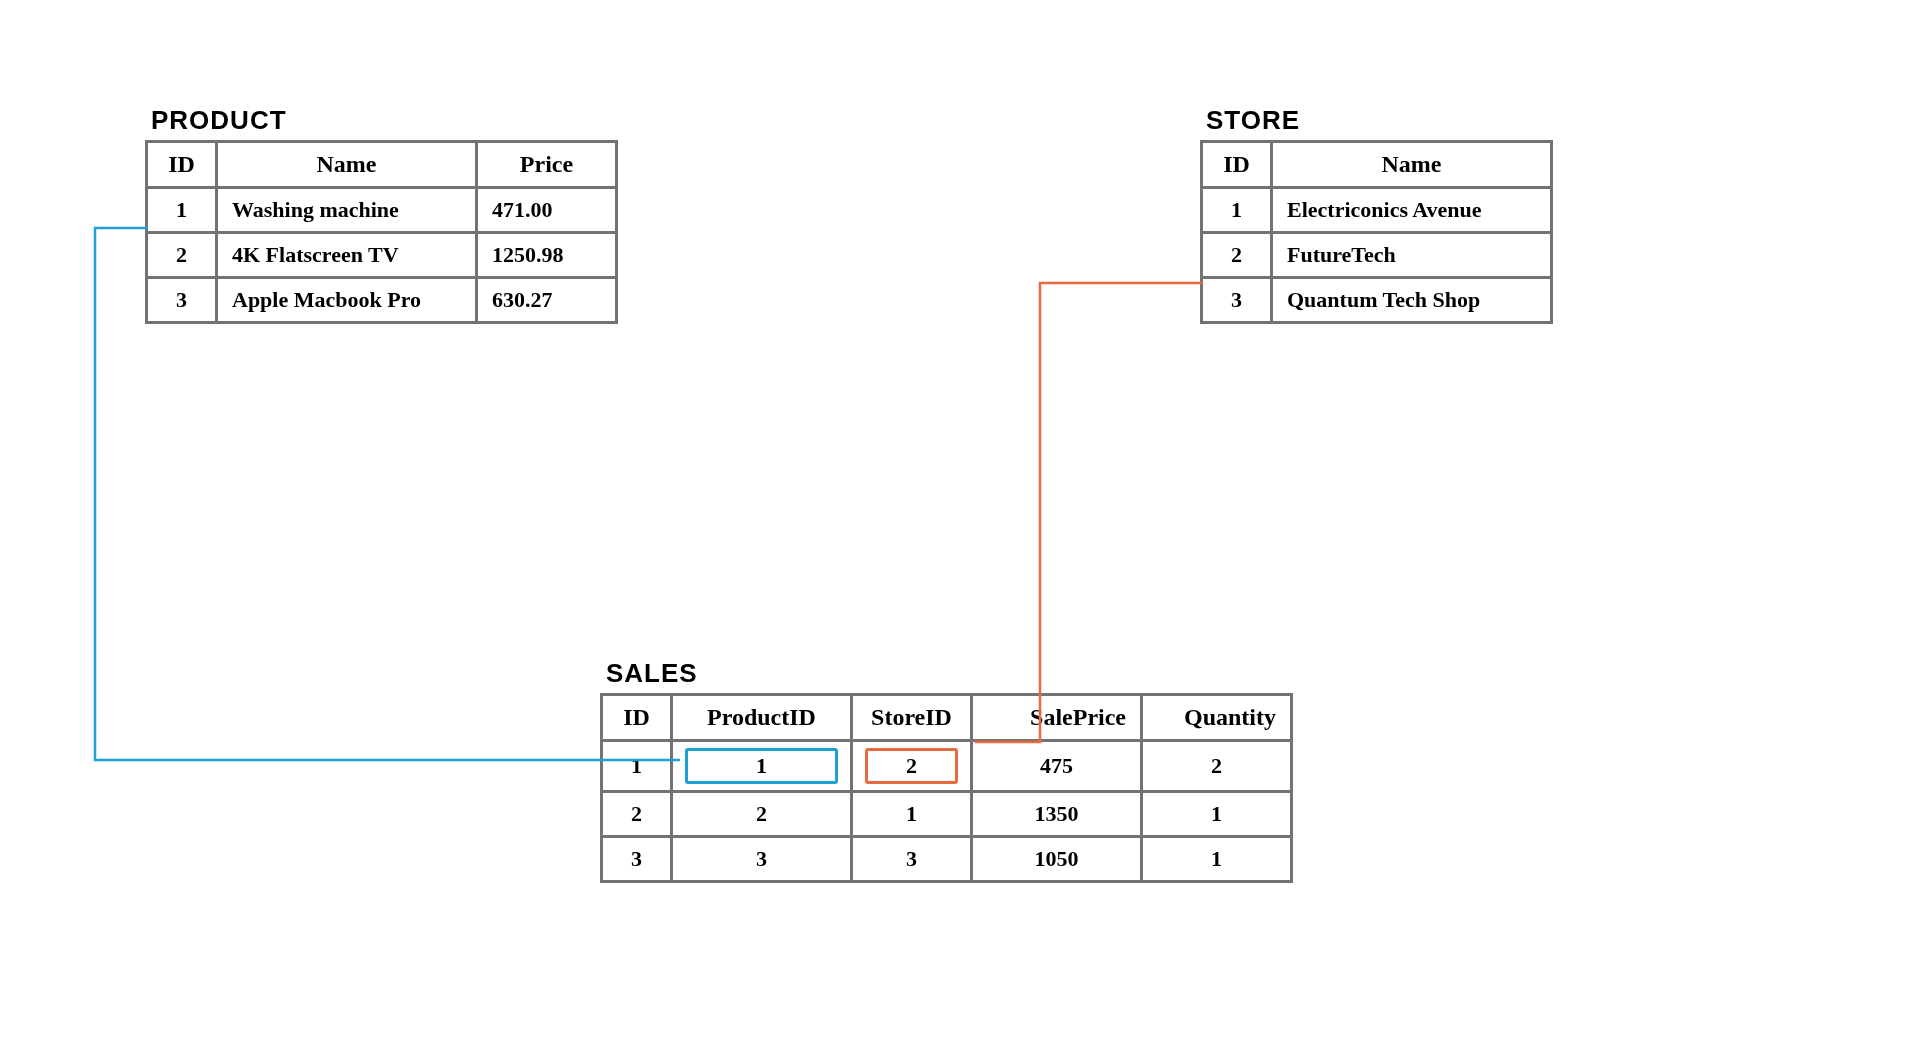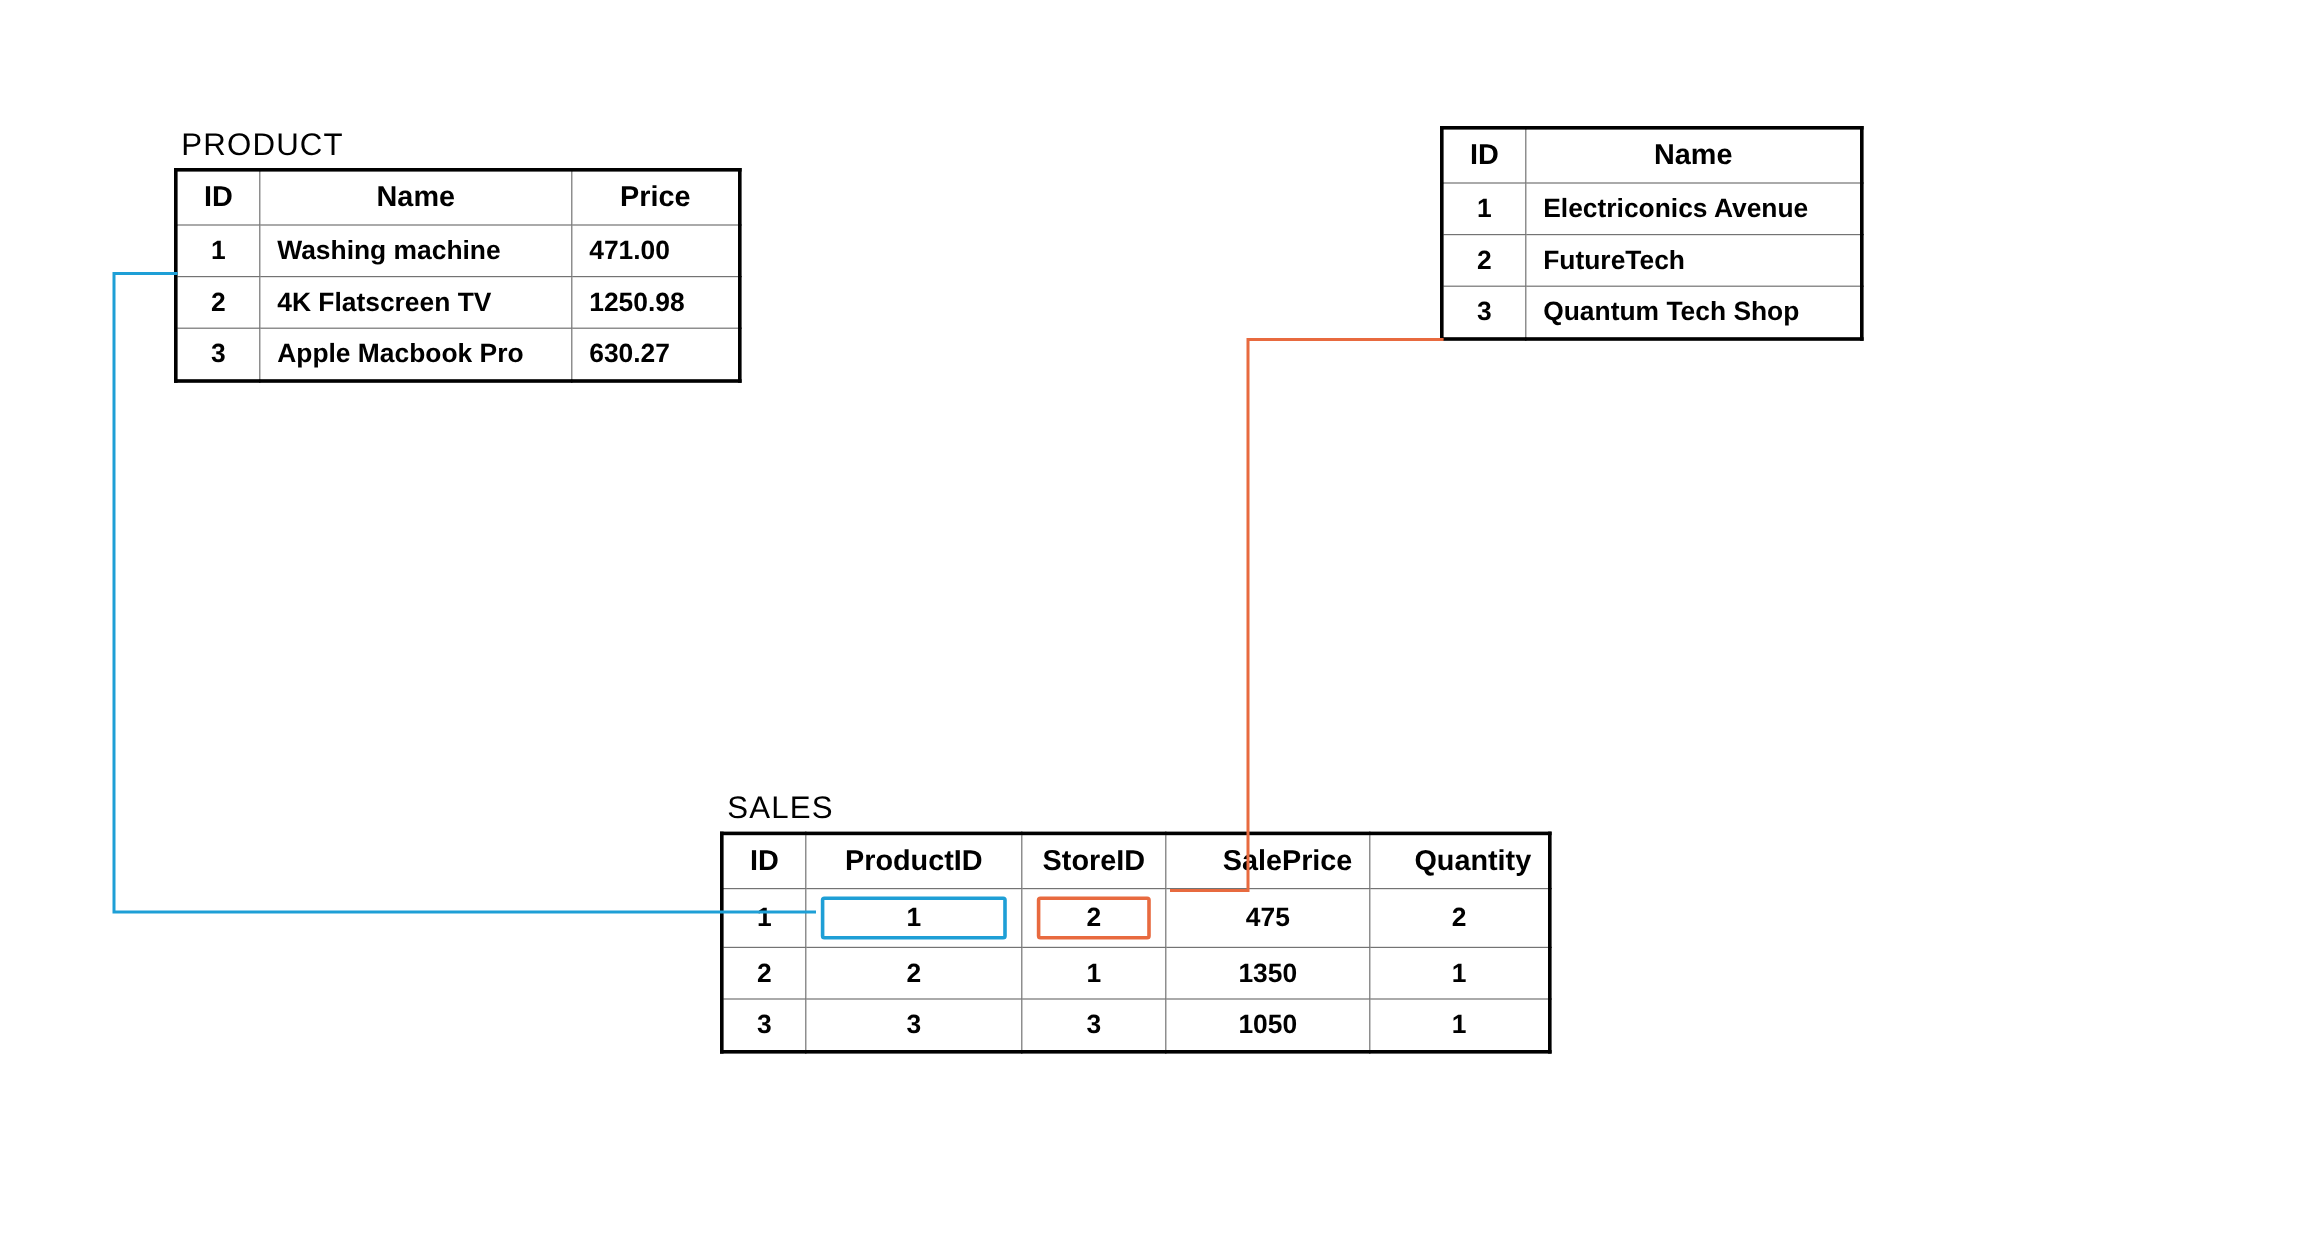--- a/index.html
+++ b/index.html
@@ -24,7 +24,7 @@
     }
     .table-title {
       font-size: 26px;
-      font-weight: normal;
+      font-weight: bold;
       letter-spacing: 1px;
       margin-bottom: 4px;
       padding-left: 6px;

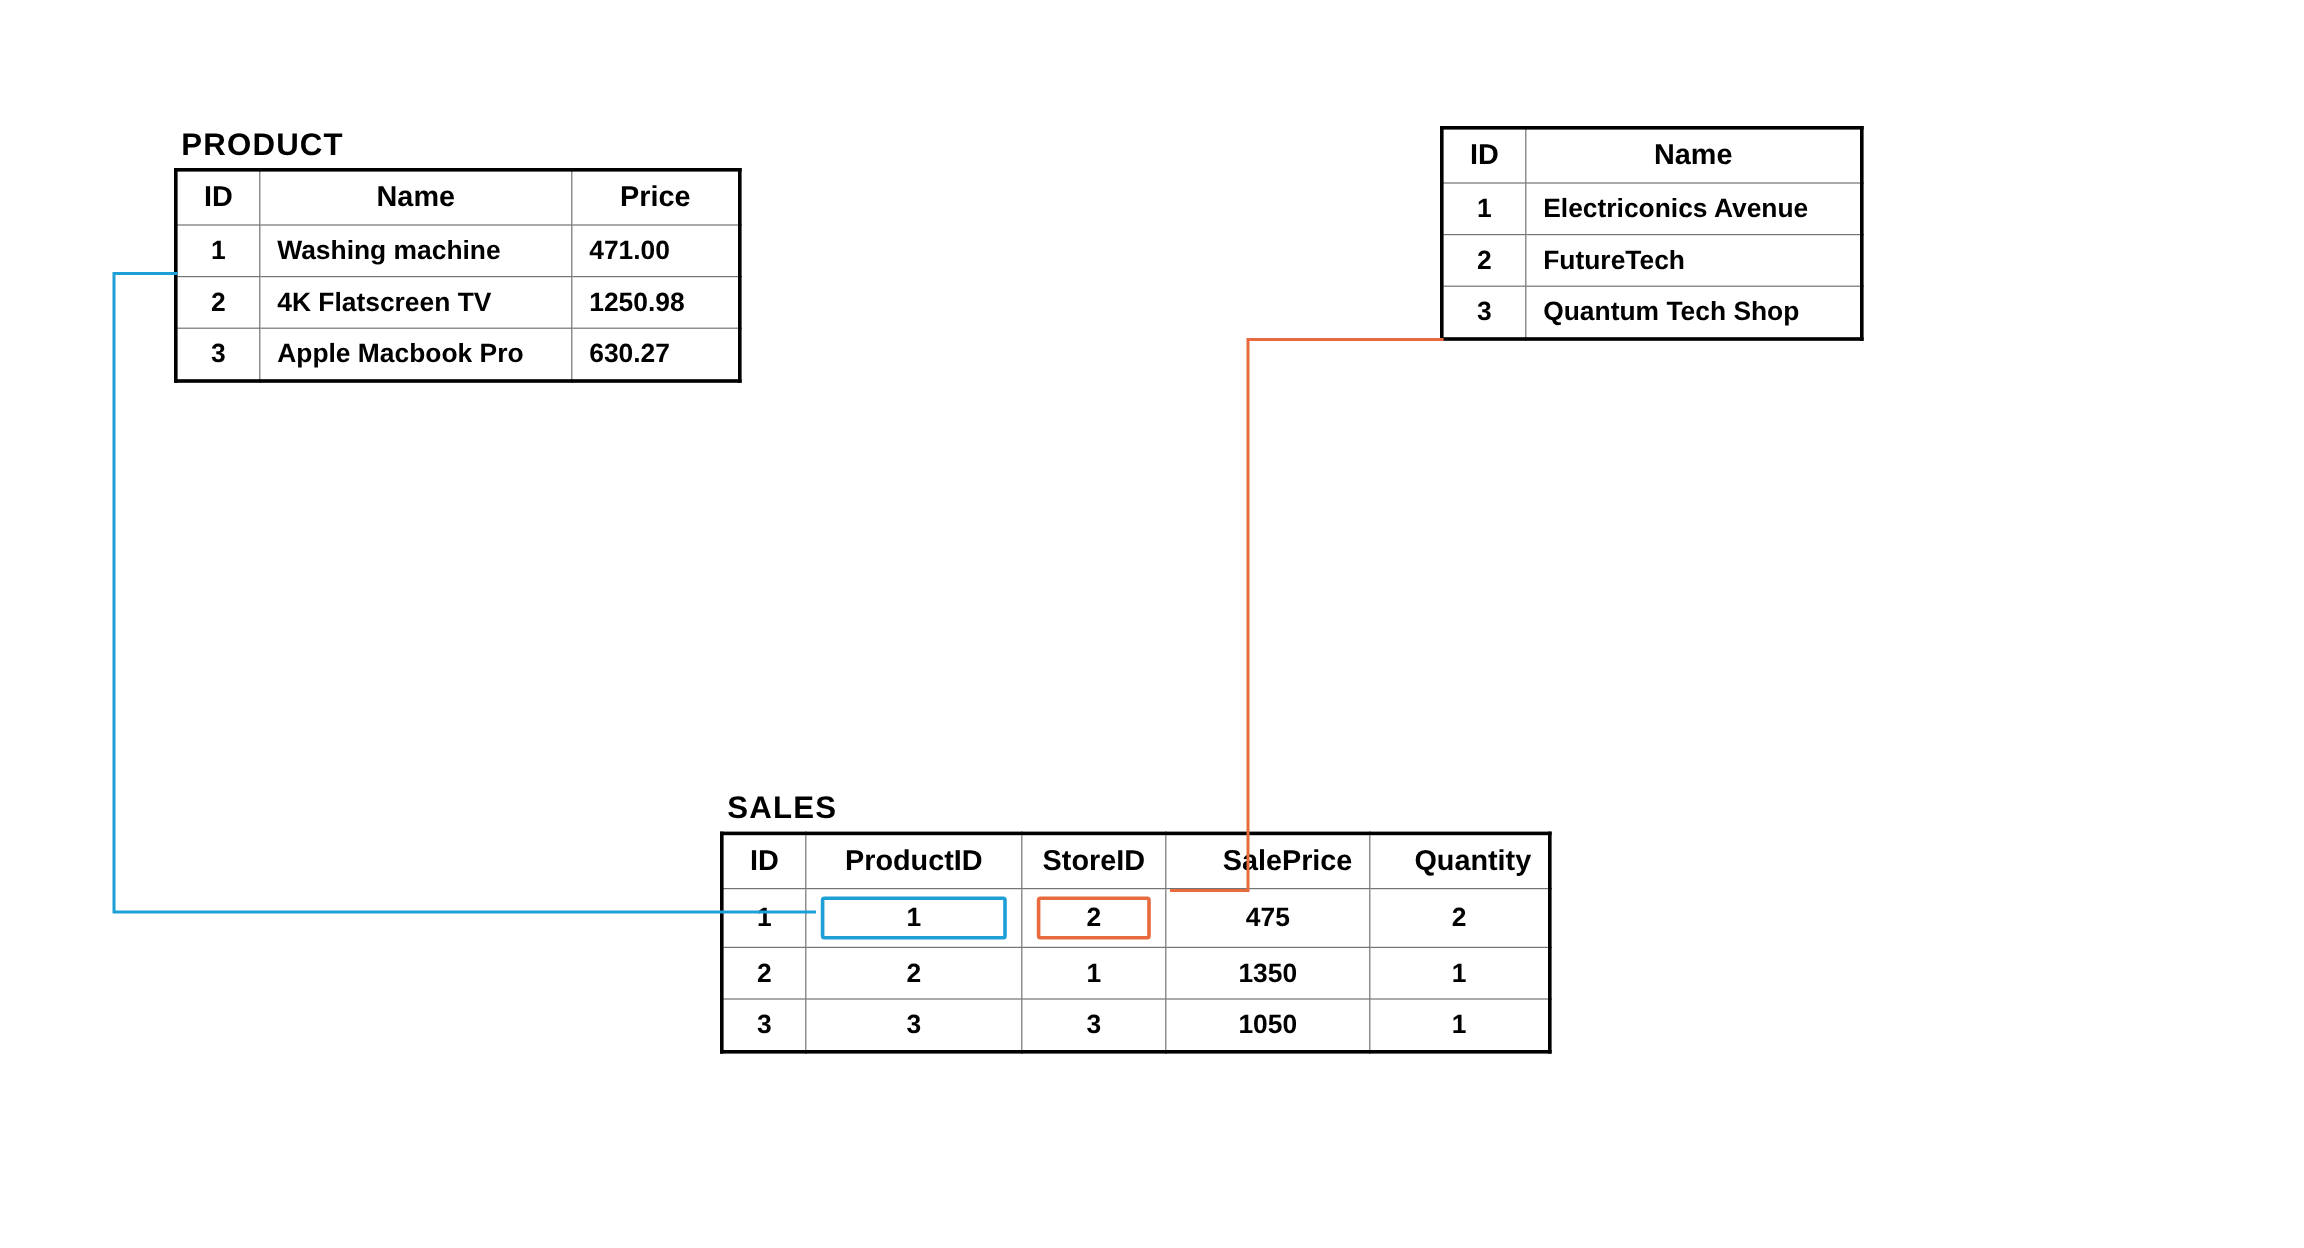--- a/index.html
+++ b/index.html
@@ -143,6 +143,7 @@
   </div>
 
   <div class="table-block" id="store-block">
+    <div class="table-title">STORE</div>
     <table>
       <thead>
         <tr>

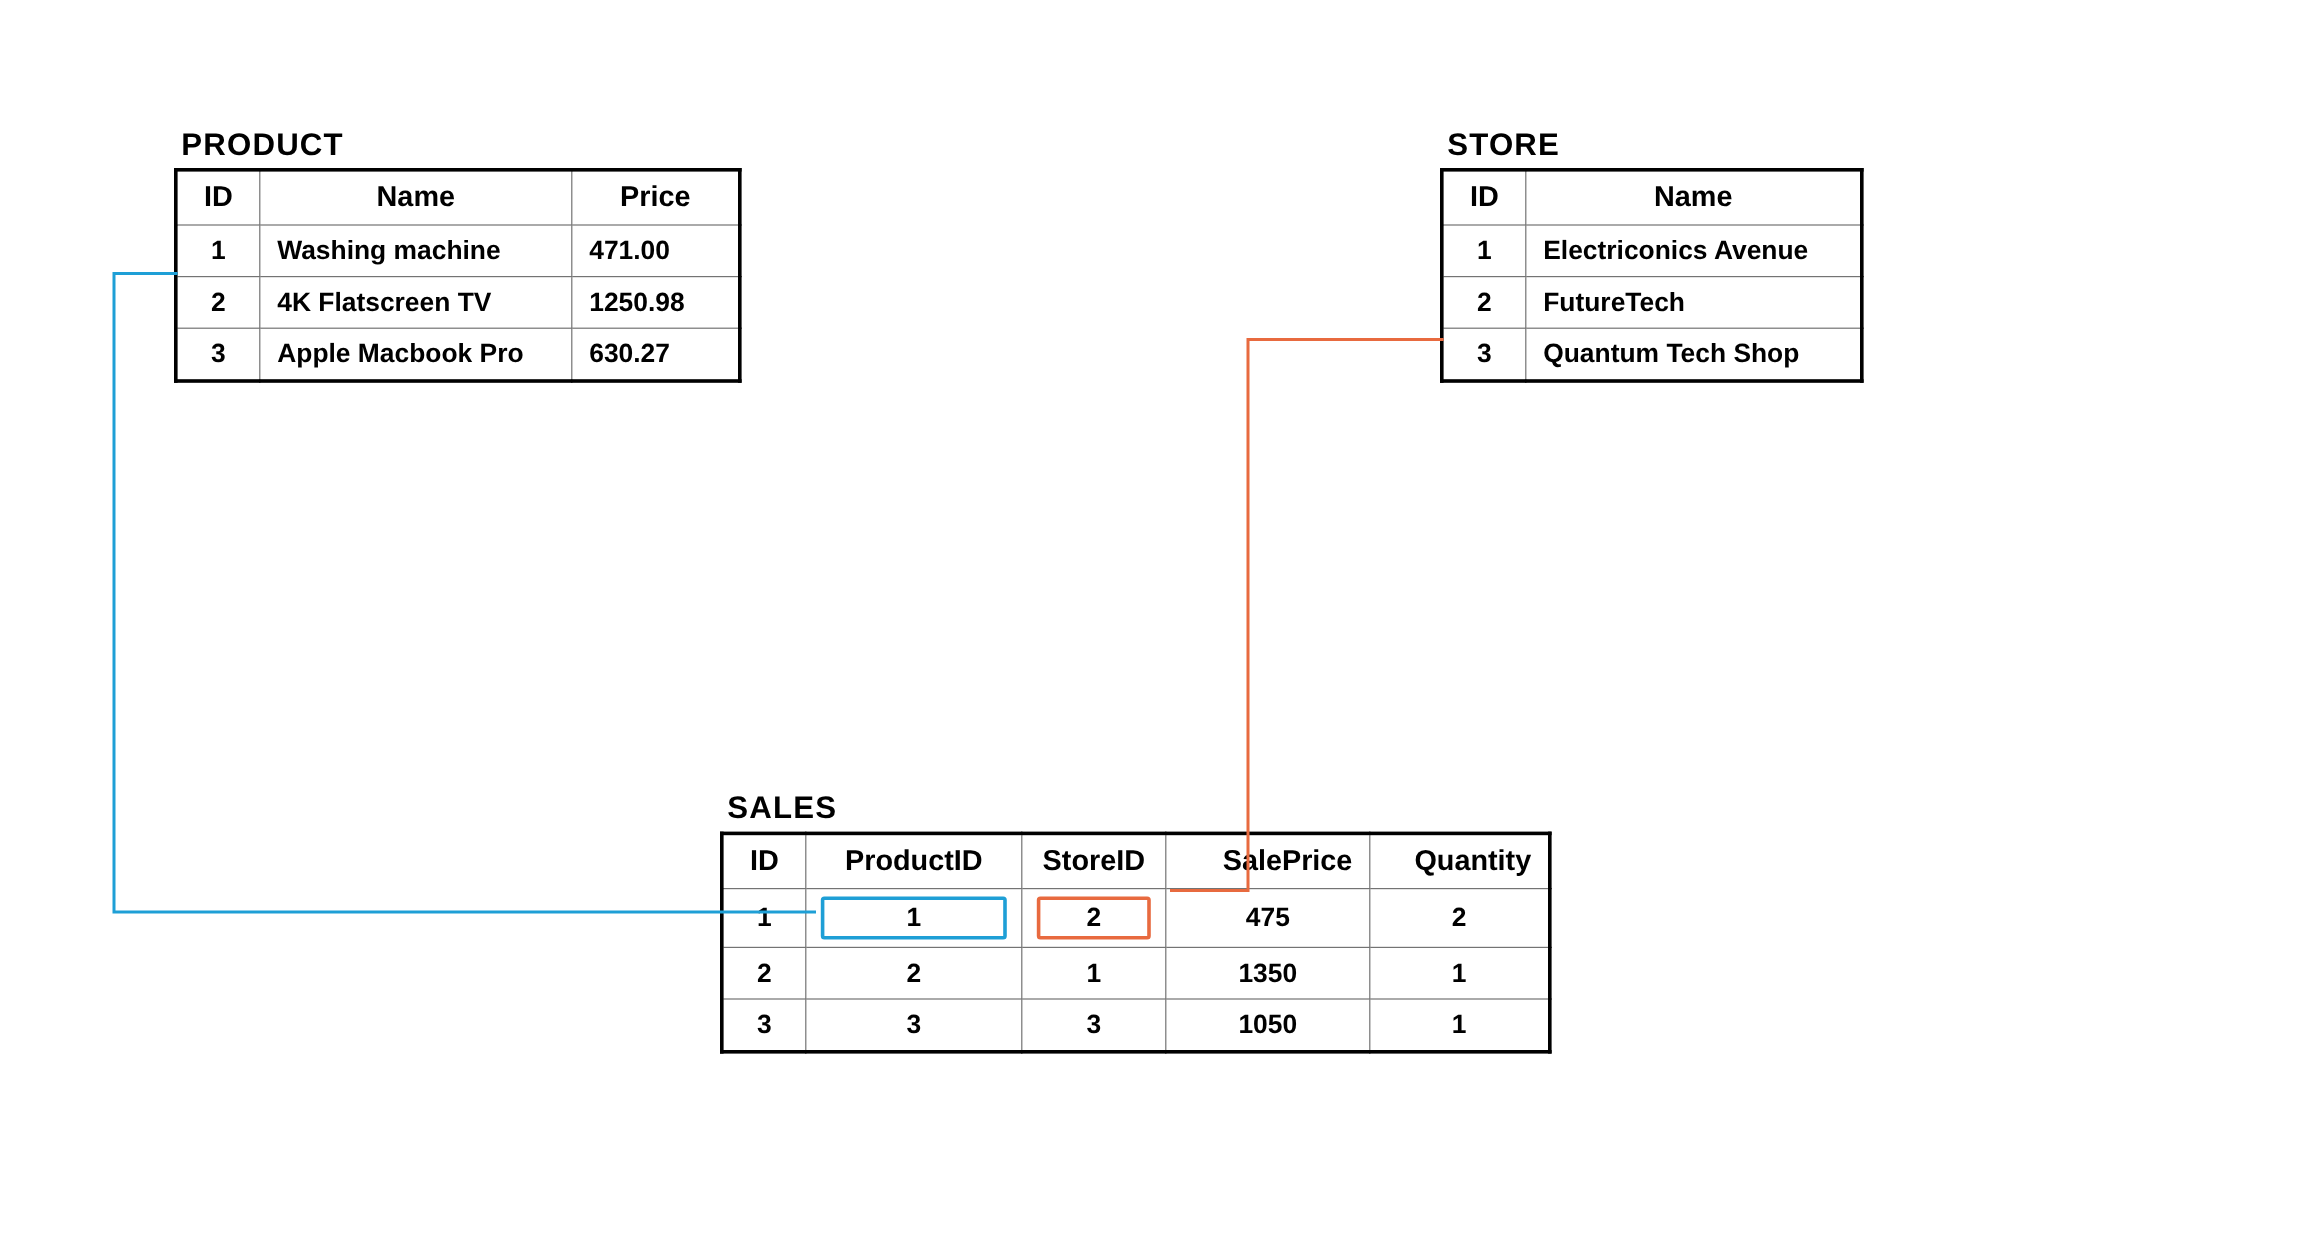--- a/index.html
+++ b/index.html
@@ -34,10 +34,11 @@
       border: 3px solid #000;
     }
     th, td {
-      border: 1px solid #737373;
+      border: 3px solid #737373;
       padding: 8px 14px;
       font-size: 22px;
       text-align: left;
+      font-family: Liberation Serif, serif;
     }
     th {
       font-weight: bold;

